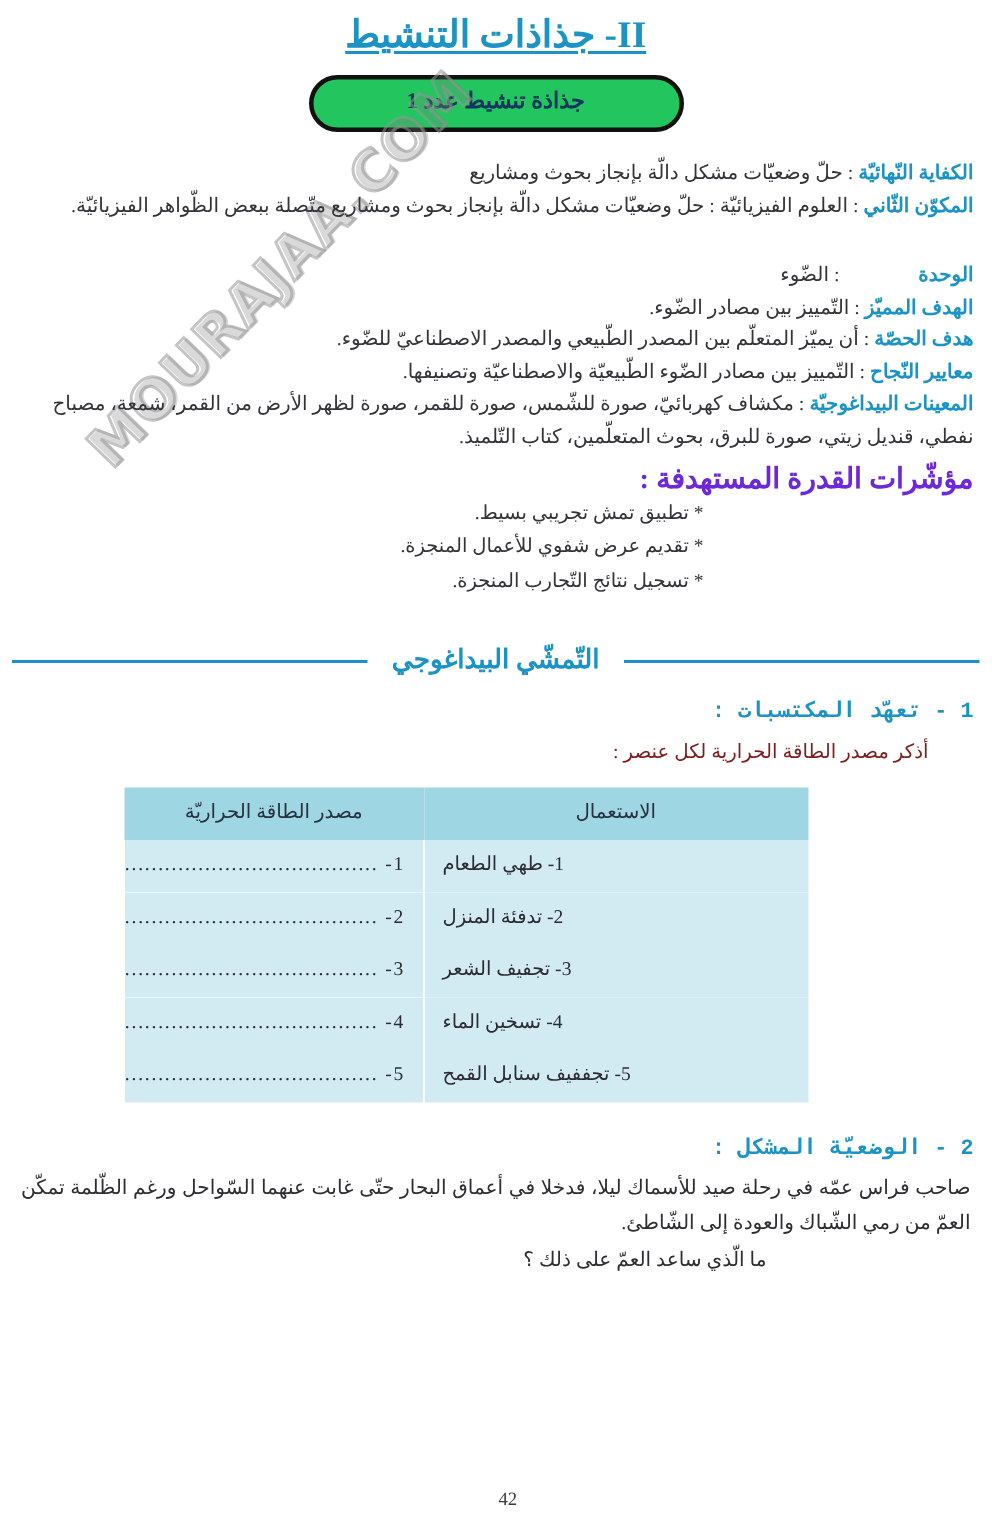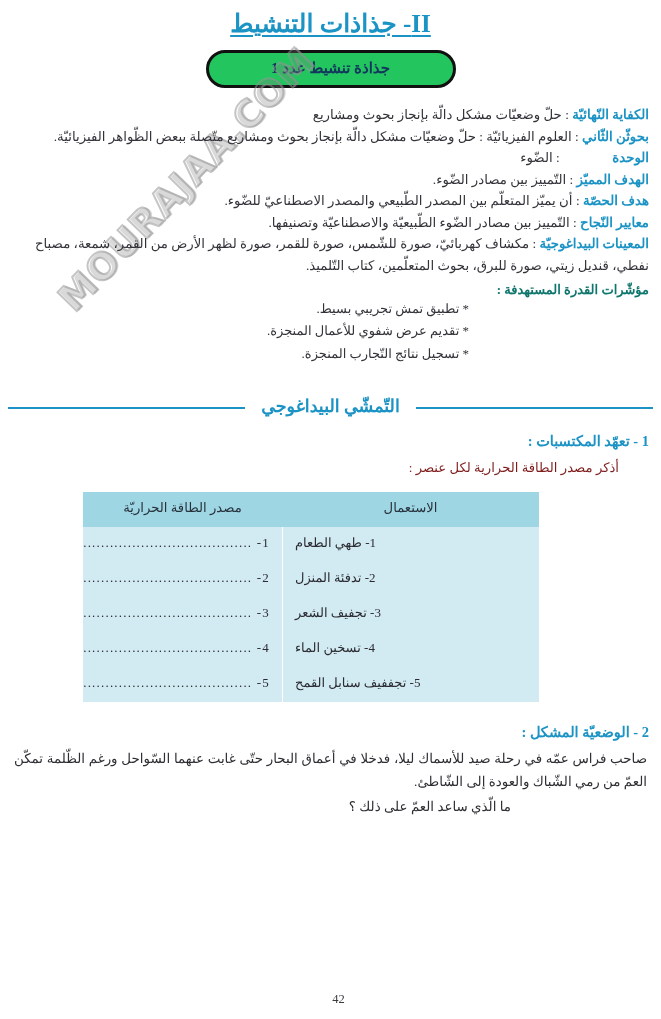--- a/index.html
+++ b/index.html
@@ -259,7 +259,7 @@
     </div>
 
     <div class="spec-line">
-      <span class="lbl">بحوثّن الثّاني</span>
+      <span class="lbl">المكوّن الثّاني</span>
       <span class="sep">:</span>
       <span class="val">العلوم الفيزيائيّة : حلّ وضعيّات مشكل دالّة بإنجاز بحوث ومشاريع متّصلة ببعض الظّواهر الفيزيائيّة.</span>
     </div>

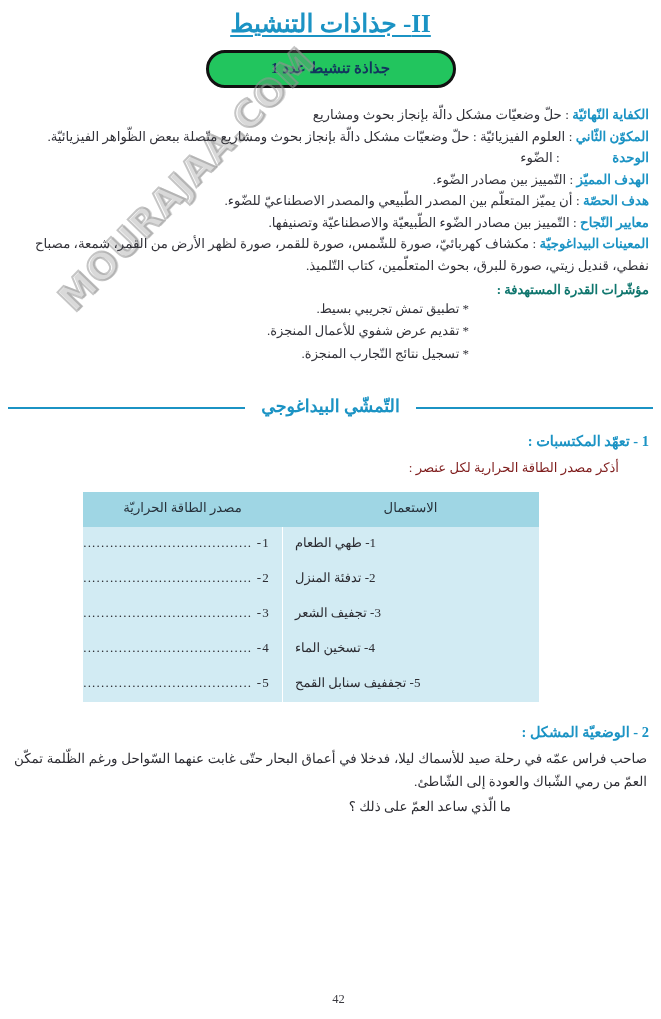--- a/index.html
+++ b/index.html
@@ -109,6 +109,7 @@
     display: inline-block;
     min-width: 86px;
     text-align: right;
+    margin-top: 25px;
   }
 
   .ind-title {

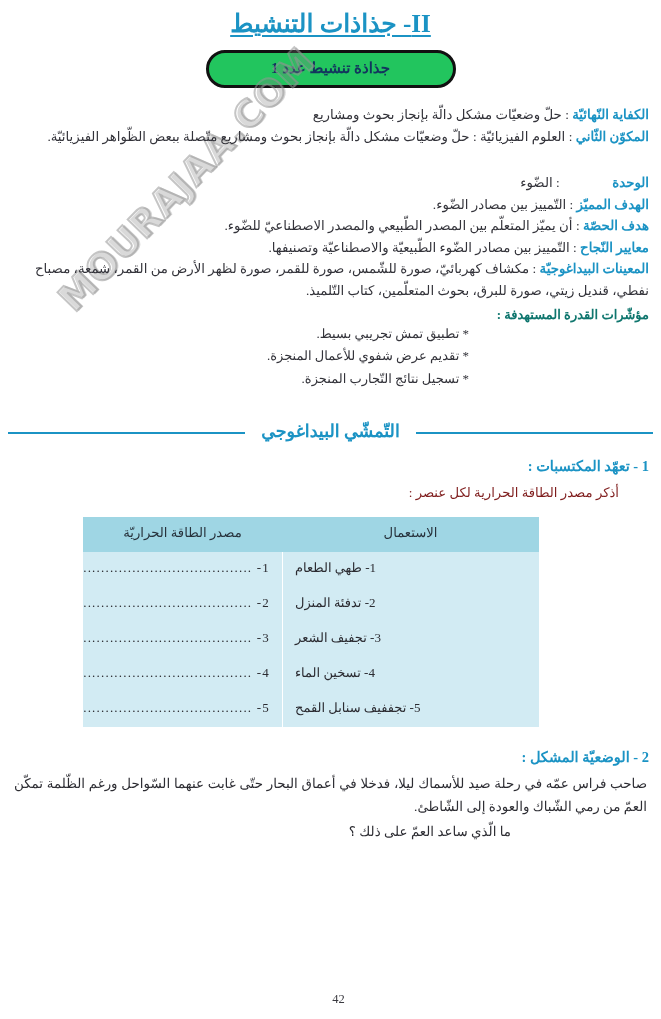--- a/index.html
+++ b/index.html
@@ -113,9 +113,9 @@
   }
 
   .ind-title {
-    color: #0f766e;
-    font-weight: 700;
-    font-size: 13px;
+    color: #6d28d9;
+    font-weight: 700;
+    font-size: 19px;
     text-align: right;
     margin-top: 5px;
   }

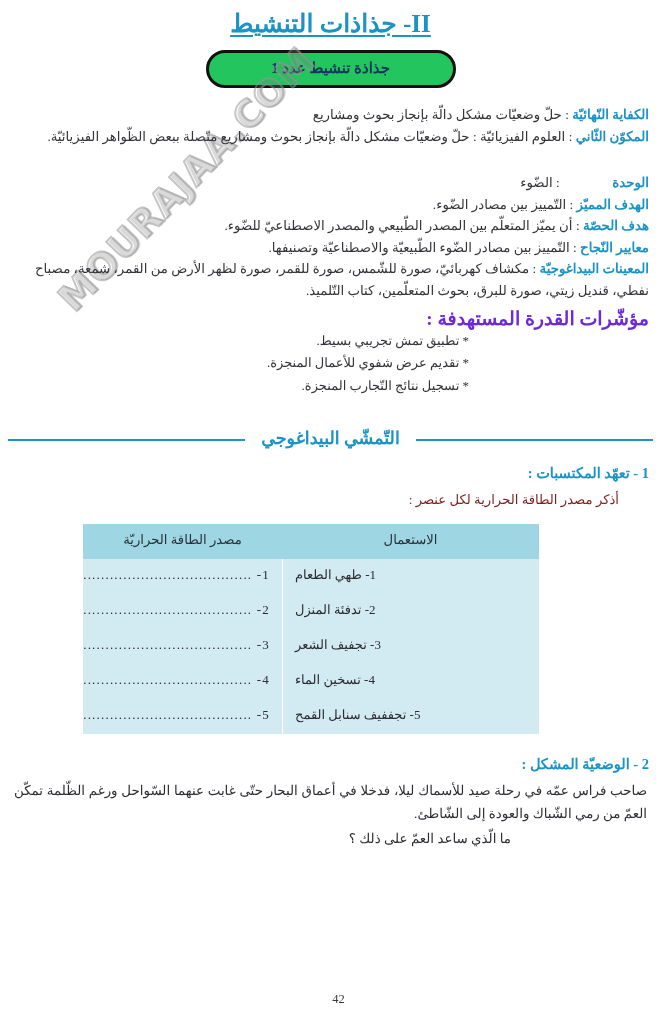--- a/index.html
+++ b/index.html
@@ -156,6 +156,7 @@
     font-size: 14.5px;
     text-align: right;
     margin: 12px 12px 0 12px;
+    font-family: Liberation Mono, monospace;
   }
   .sec-sub {
     text-align: right;

